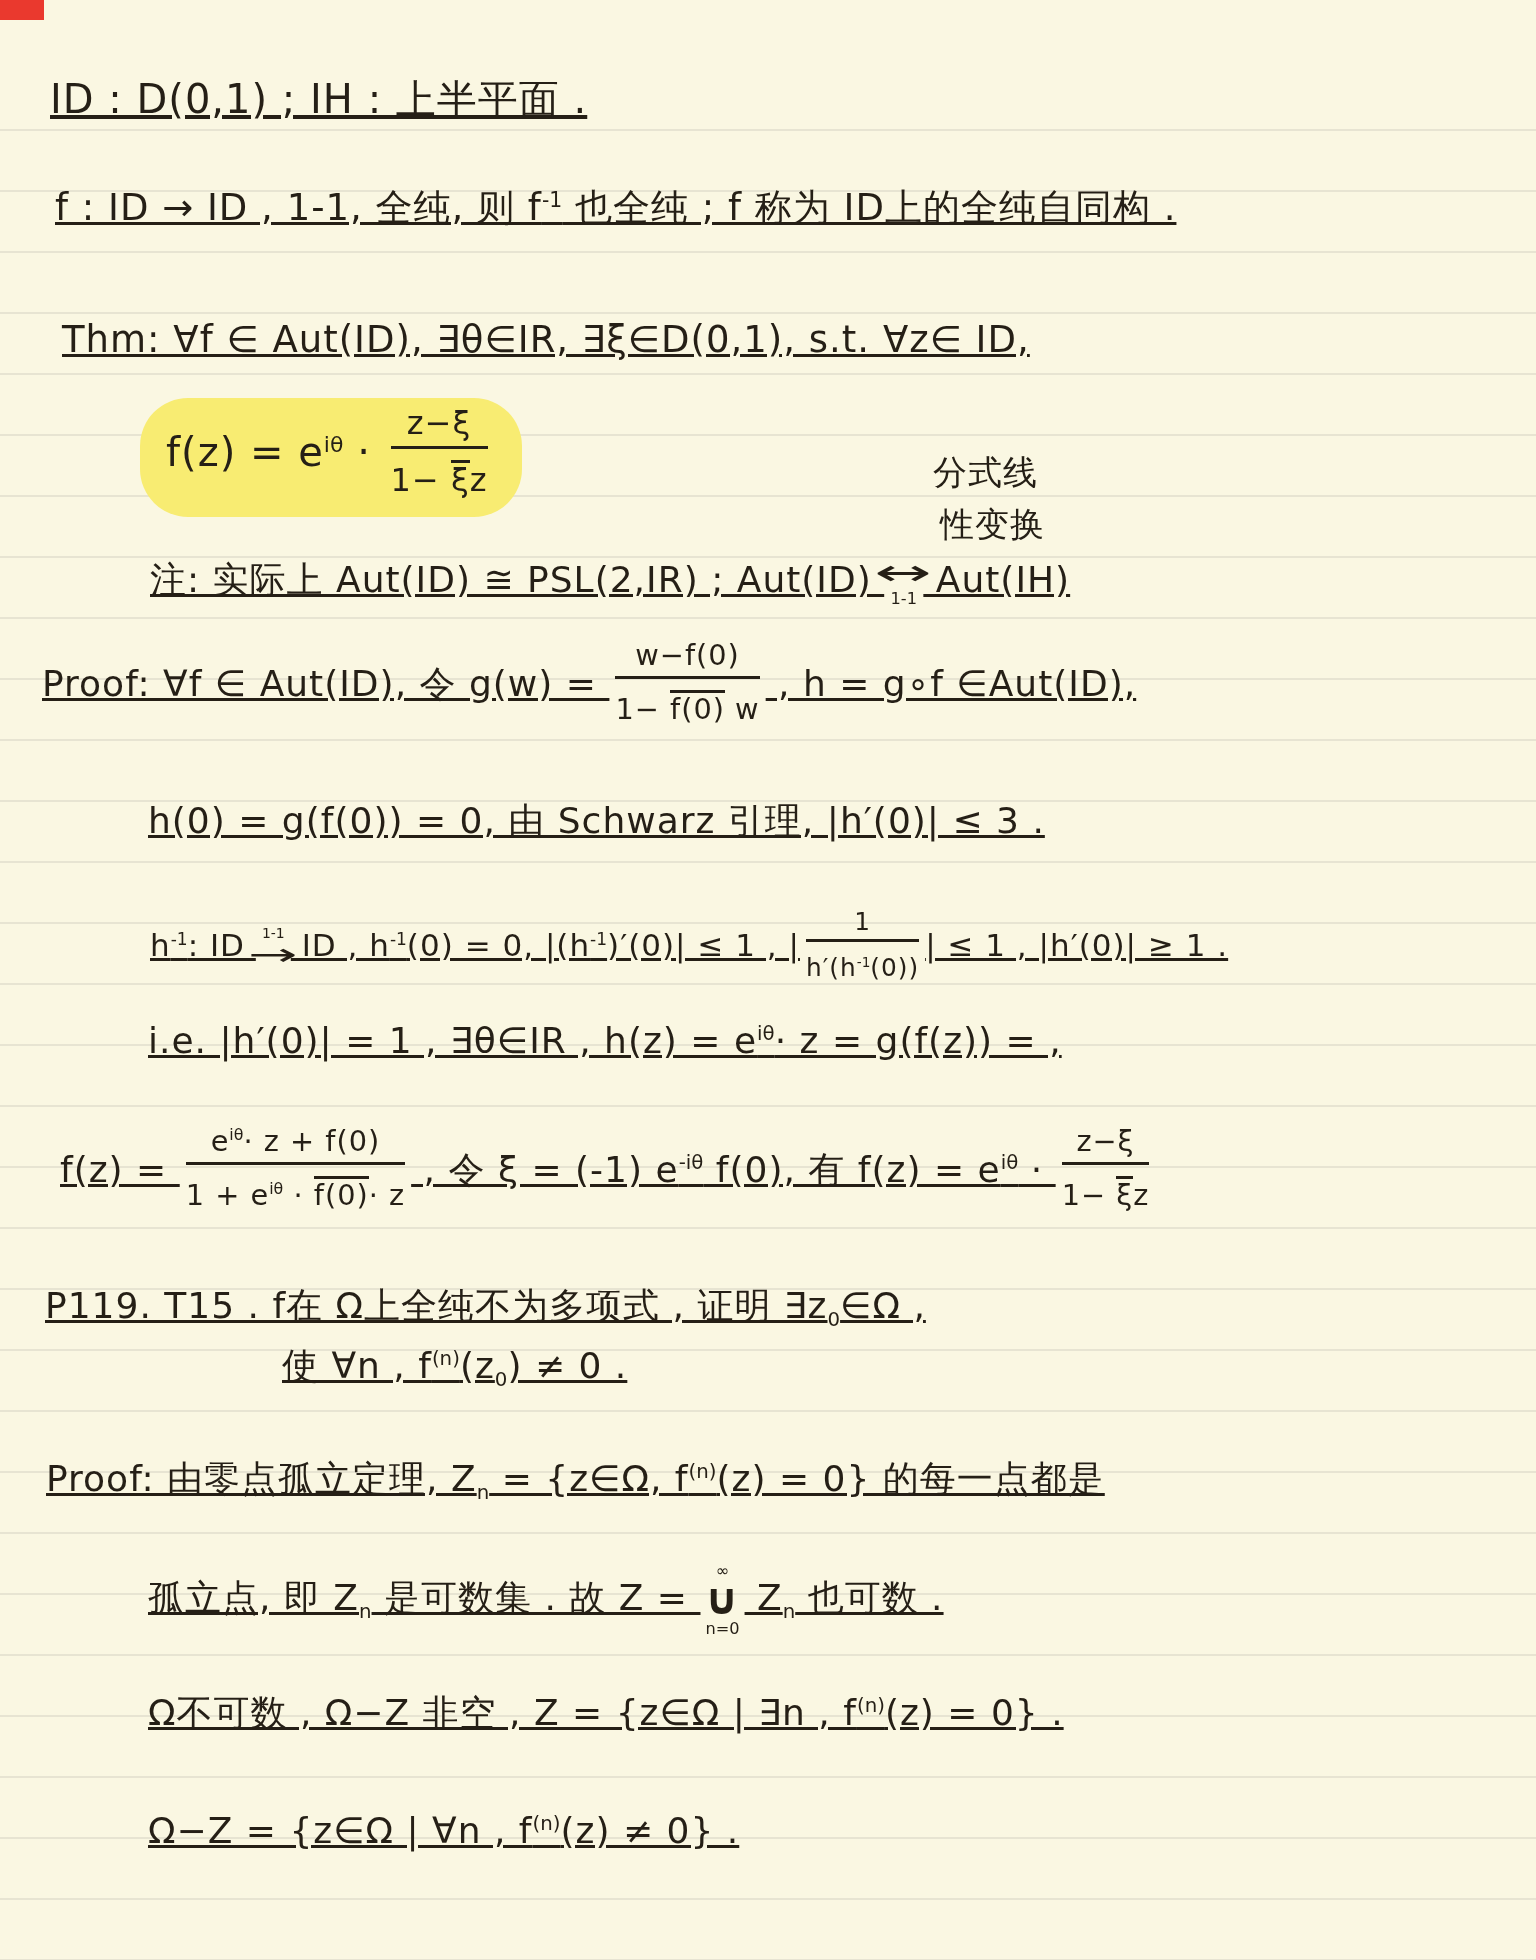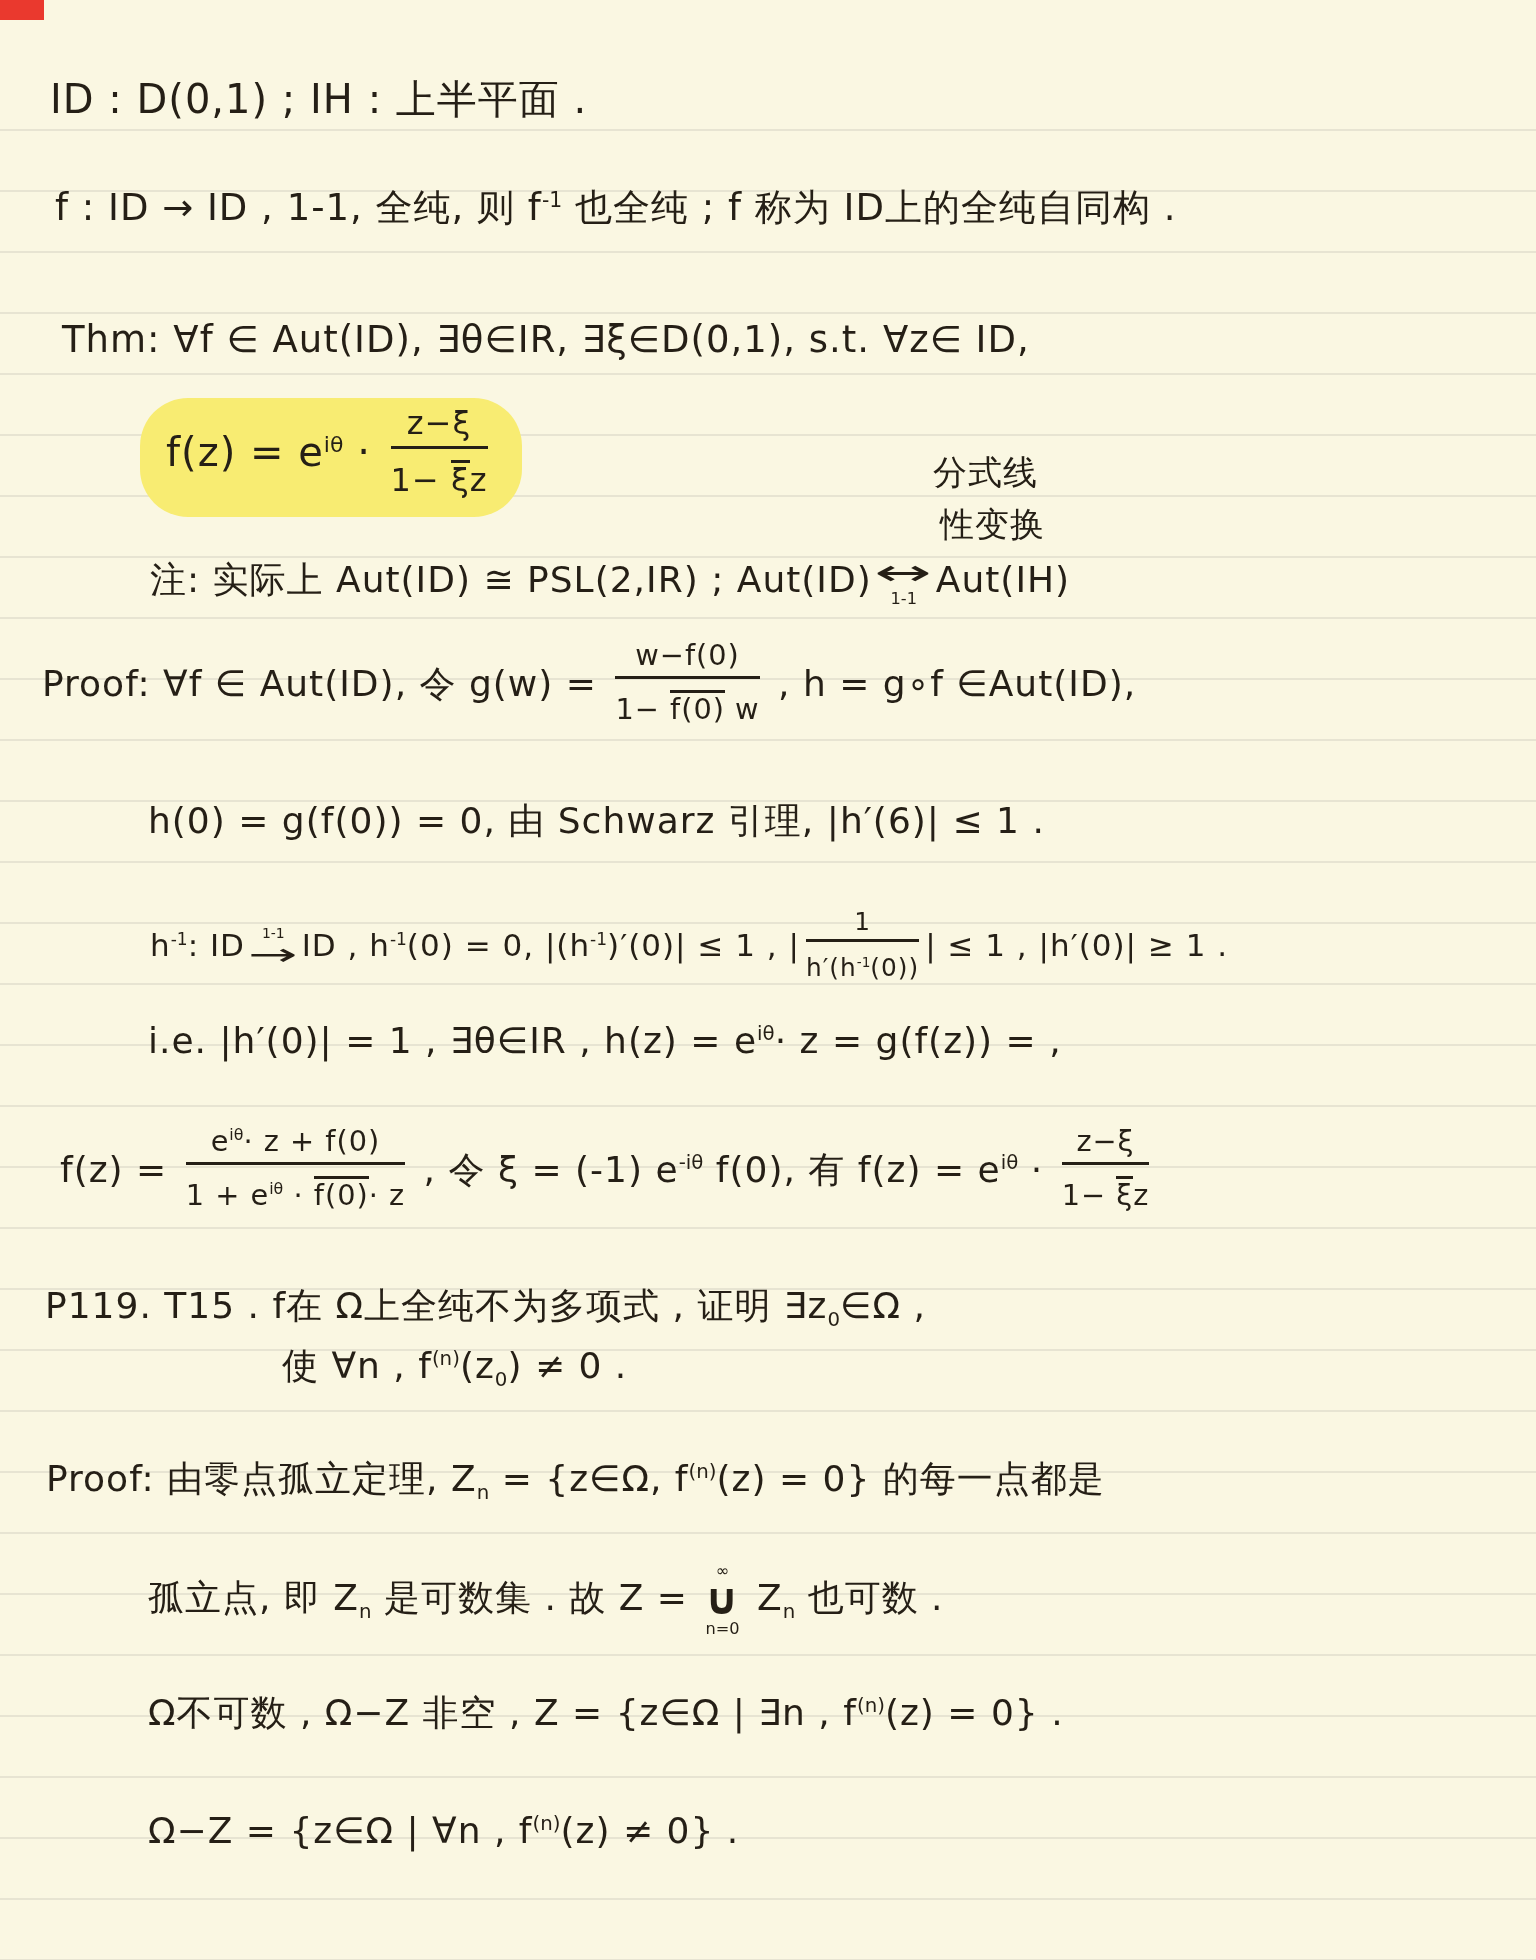--- a/index.html
+++ b/index.html
@@ -18,6 +18,7 @@
   .hand {
     position:absolute; white-space:nowrap; line-height:1.18;
     letter-spacing:1px;
+    text-decoration:underline;
   }
   .hl {
     display:inline-block; background:#f8ec72; border-radius:48px;

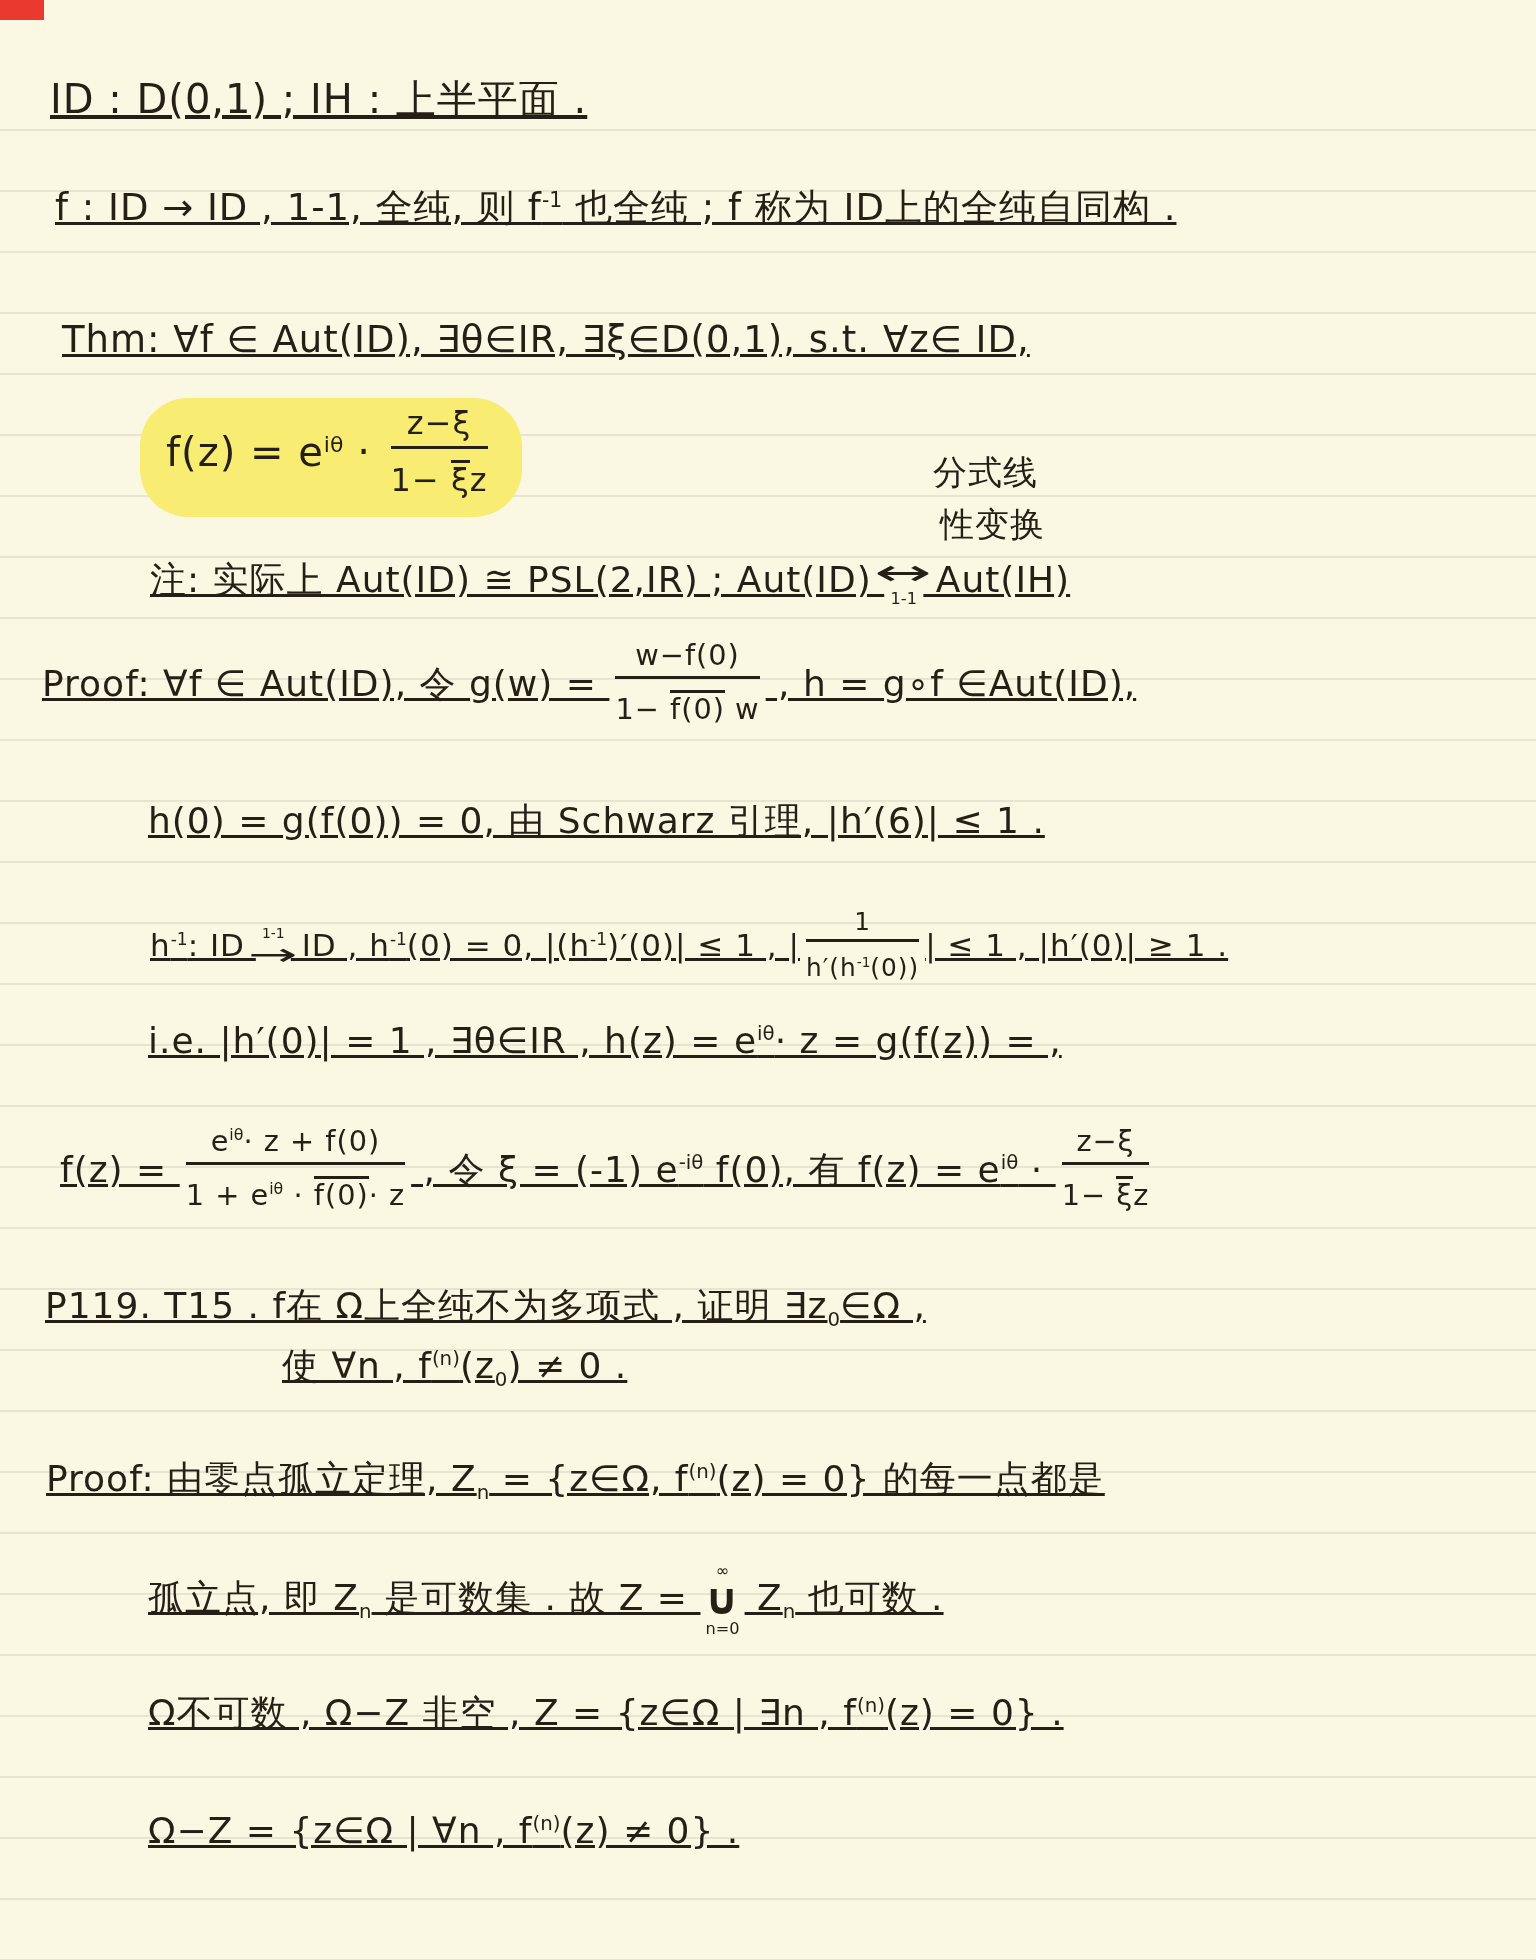--- a/index.html
+++ b/index.html
@@ -75,7 +75,7 @@
         <span class="den">1− <span class="ovl">f(0)</span> w</span>
       </span> , h = g∘f ∈Aut(ID),</div>
 
-  <div class="hand" style="left:148px; top:800px; font-size:36px">h(0) = g(f(0)) = 0, 由 Schwarz 引理, |h′(6)| ≤ 1 .</div>
+  <div class="hand" style="left:148px; top:800px; font-size:36px">h(0) = g(f(0)) = 0, 由 Schwarz 引理, |h′(0)| ≤ 3 .</div>
 
   <div class="hand" style="left:150px; top:910px; font-size:31px">h<sup>-1</sup>: ID <span class="stack wide">
         <span class="top">1-1</span>

